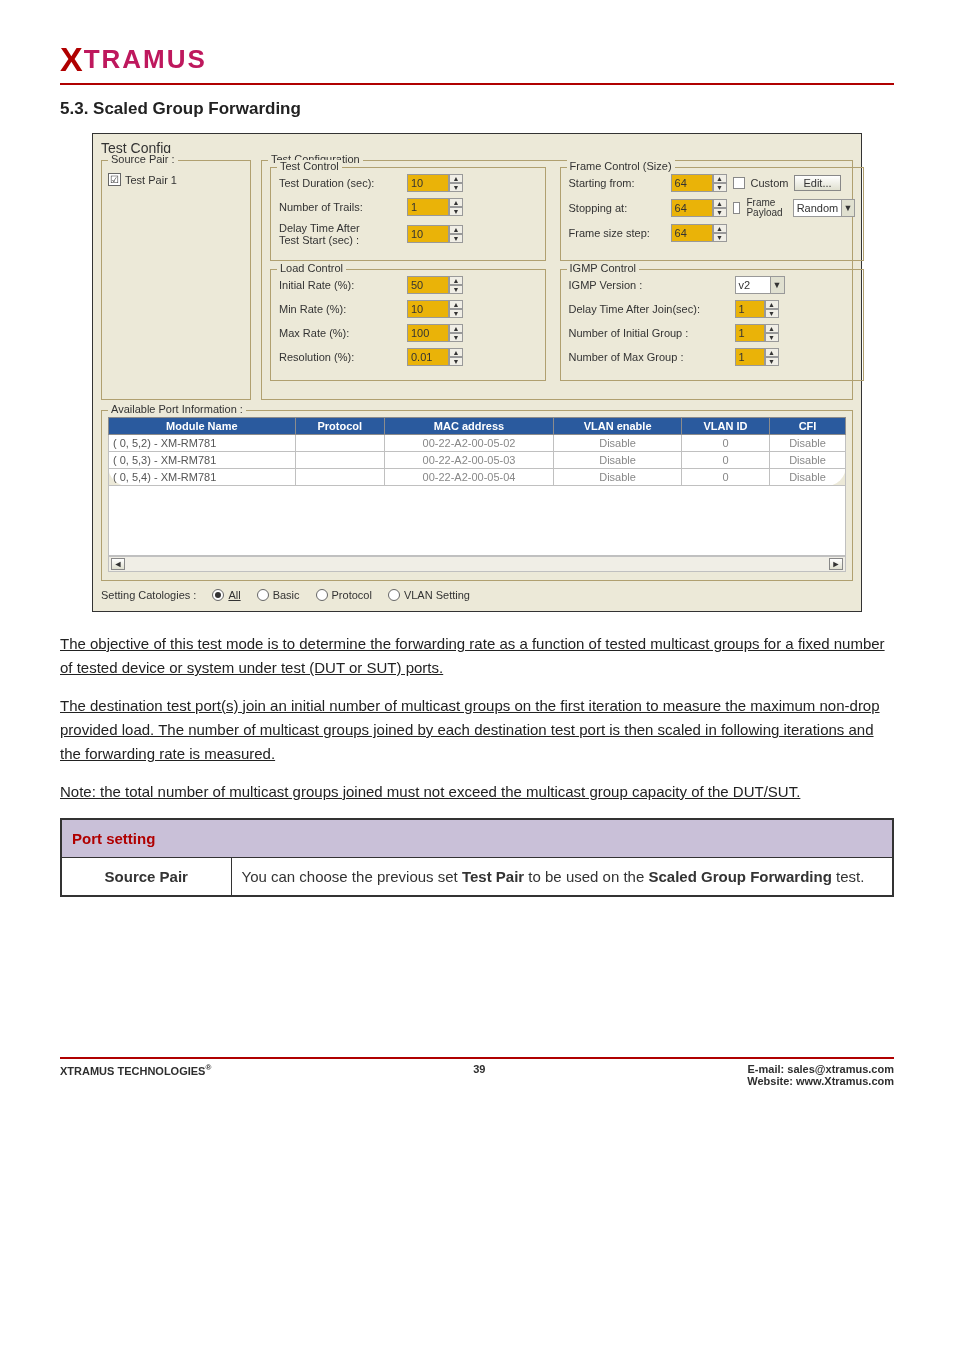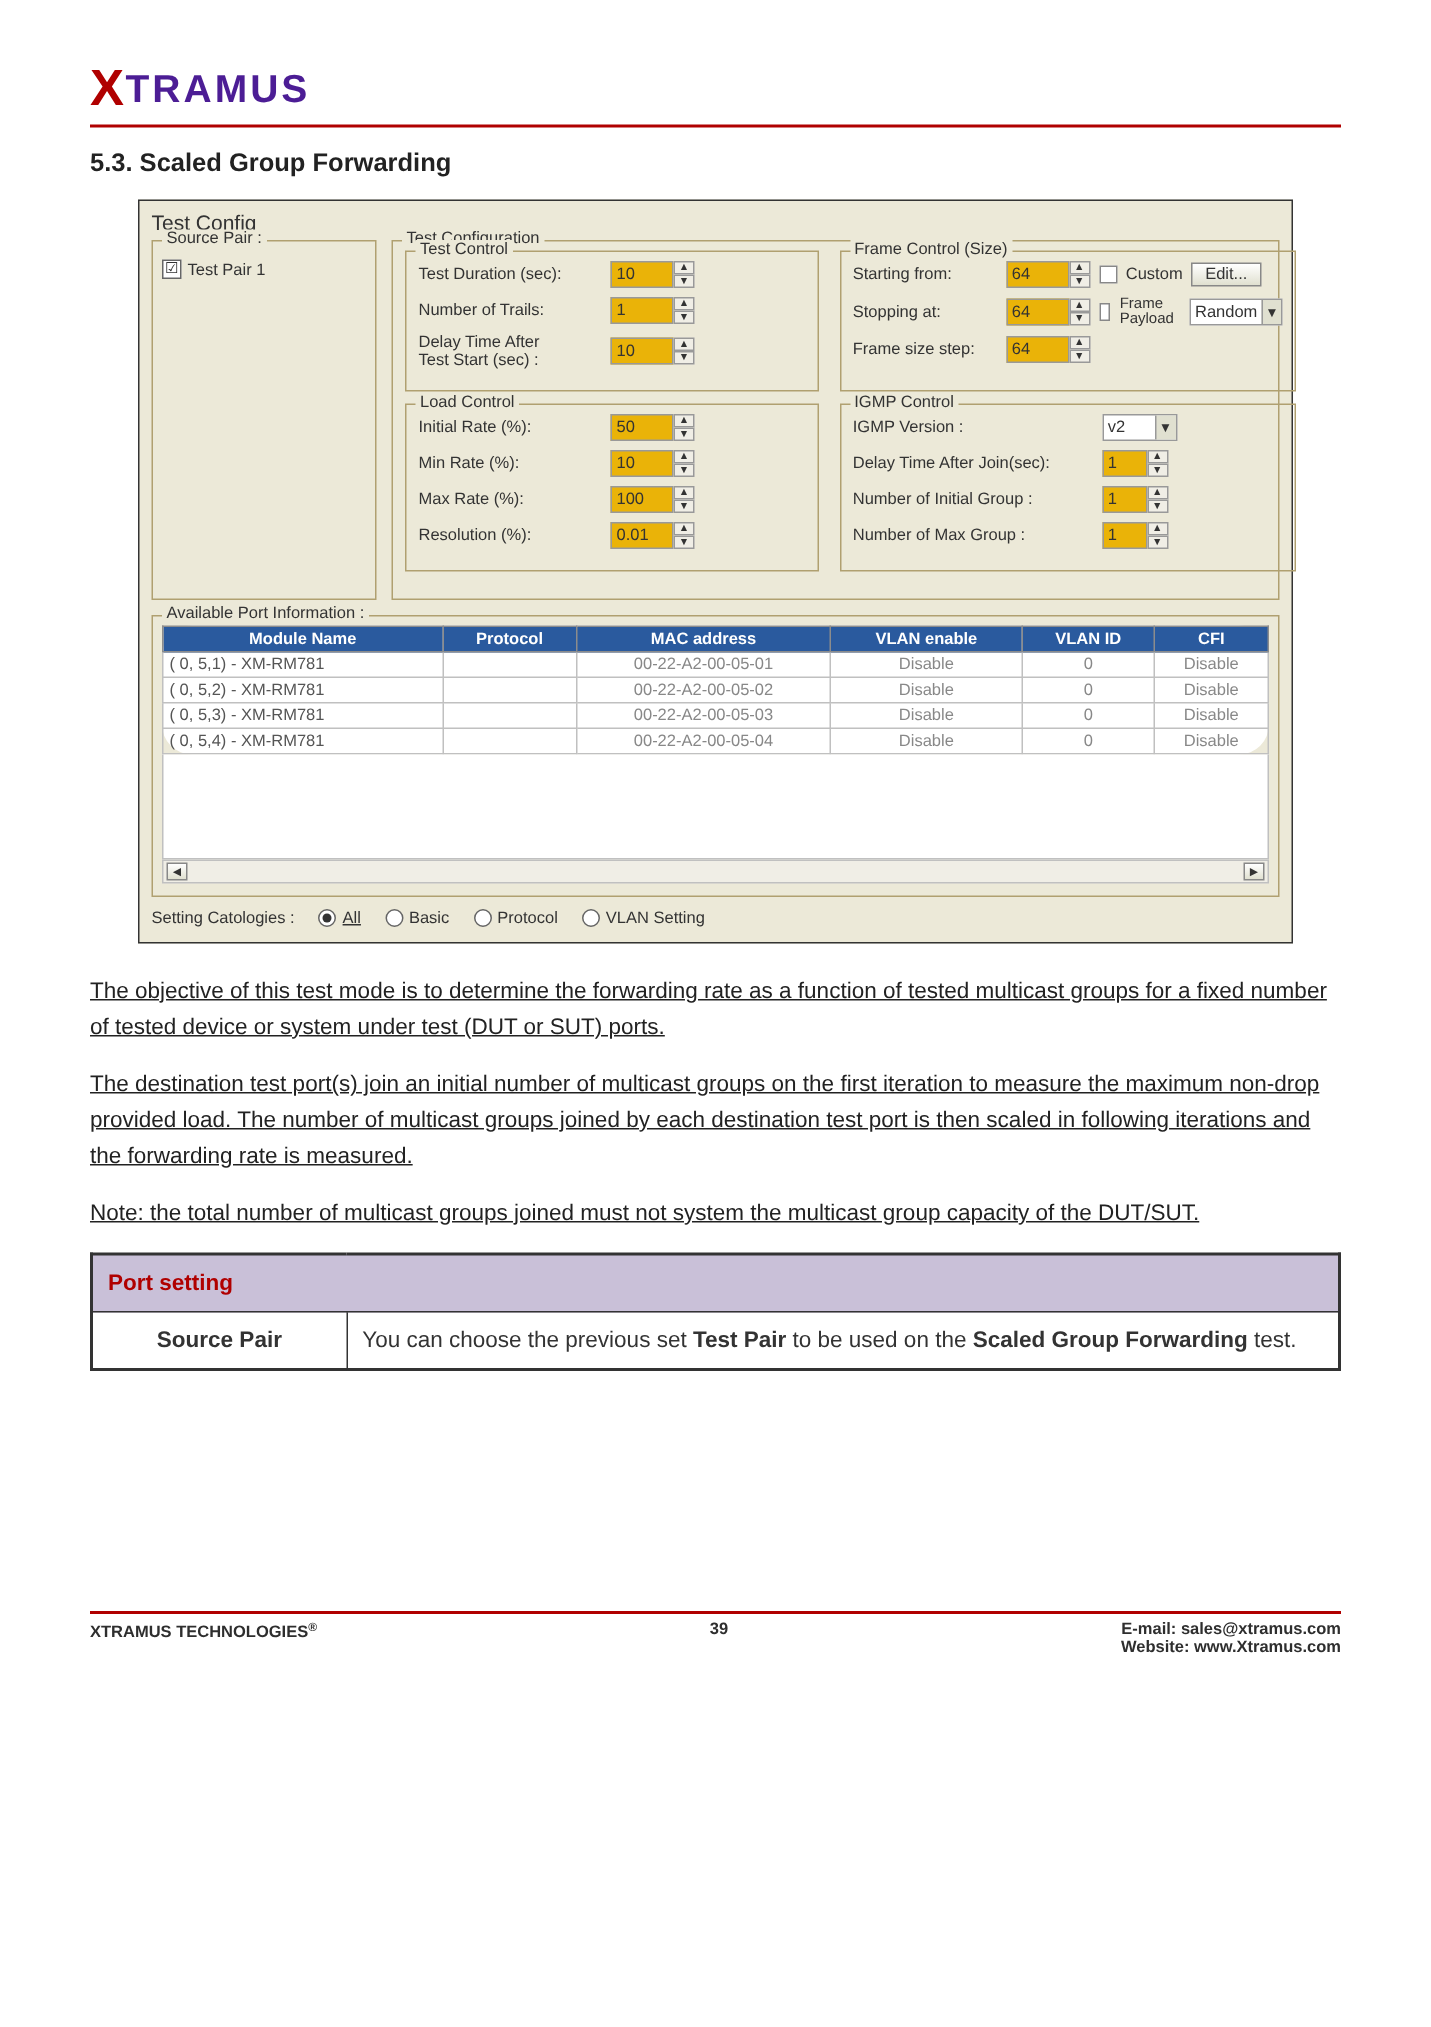--- a/index.html
+++ b/index.html
@@ -30,7 +30,7 @@
     margin-right: 1px;
   }
   .logo-rest {
-    color: #4c1d95;
+    color: #be185d;
     font-size: 26px;
     font-weight: 700;
     letter-spacing: 2px;

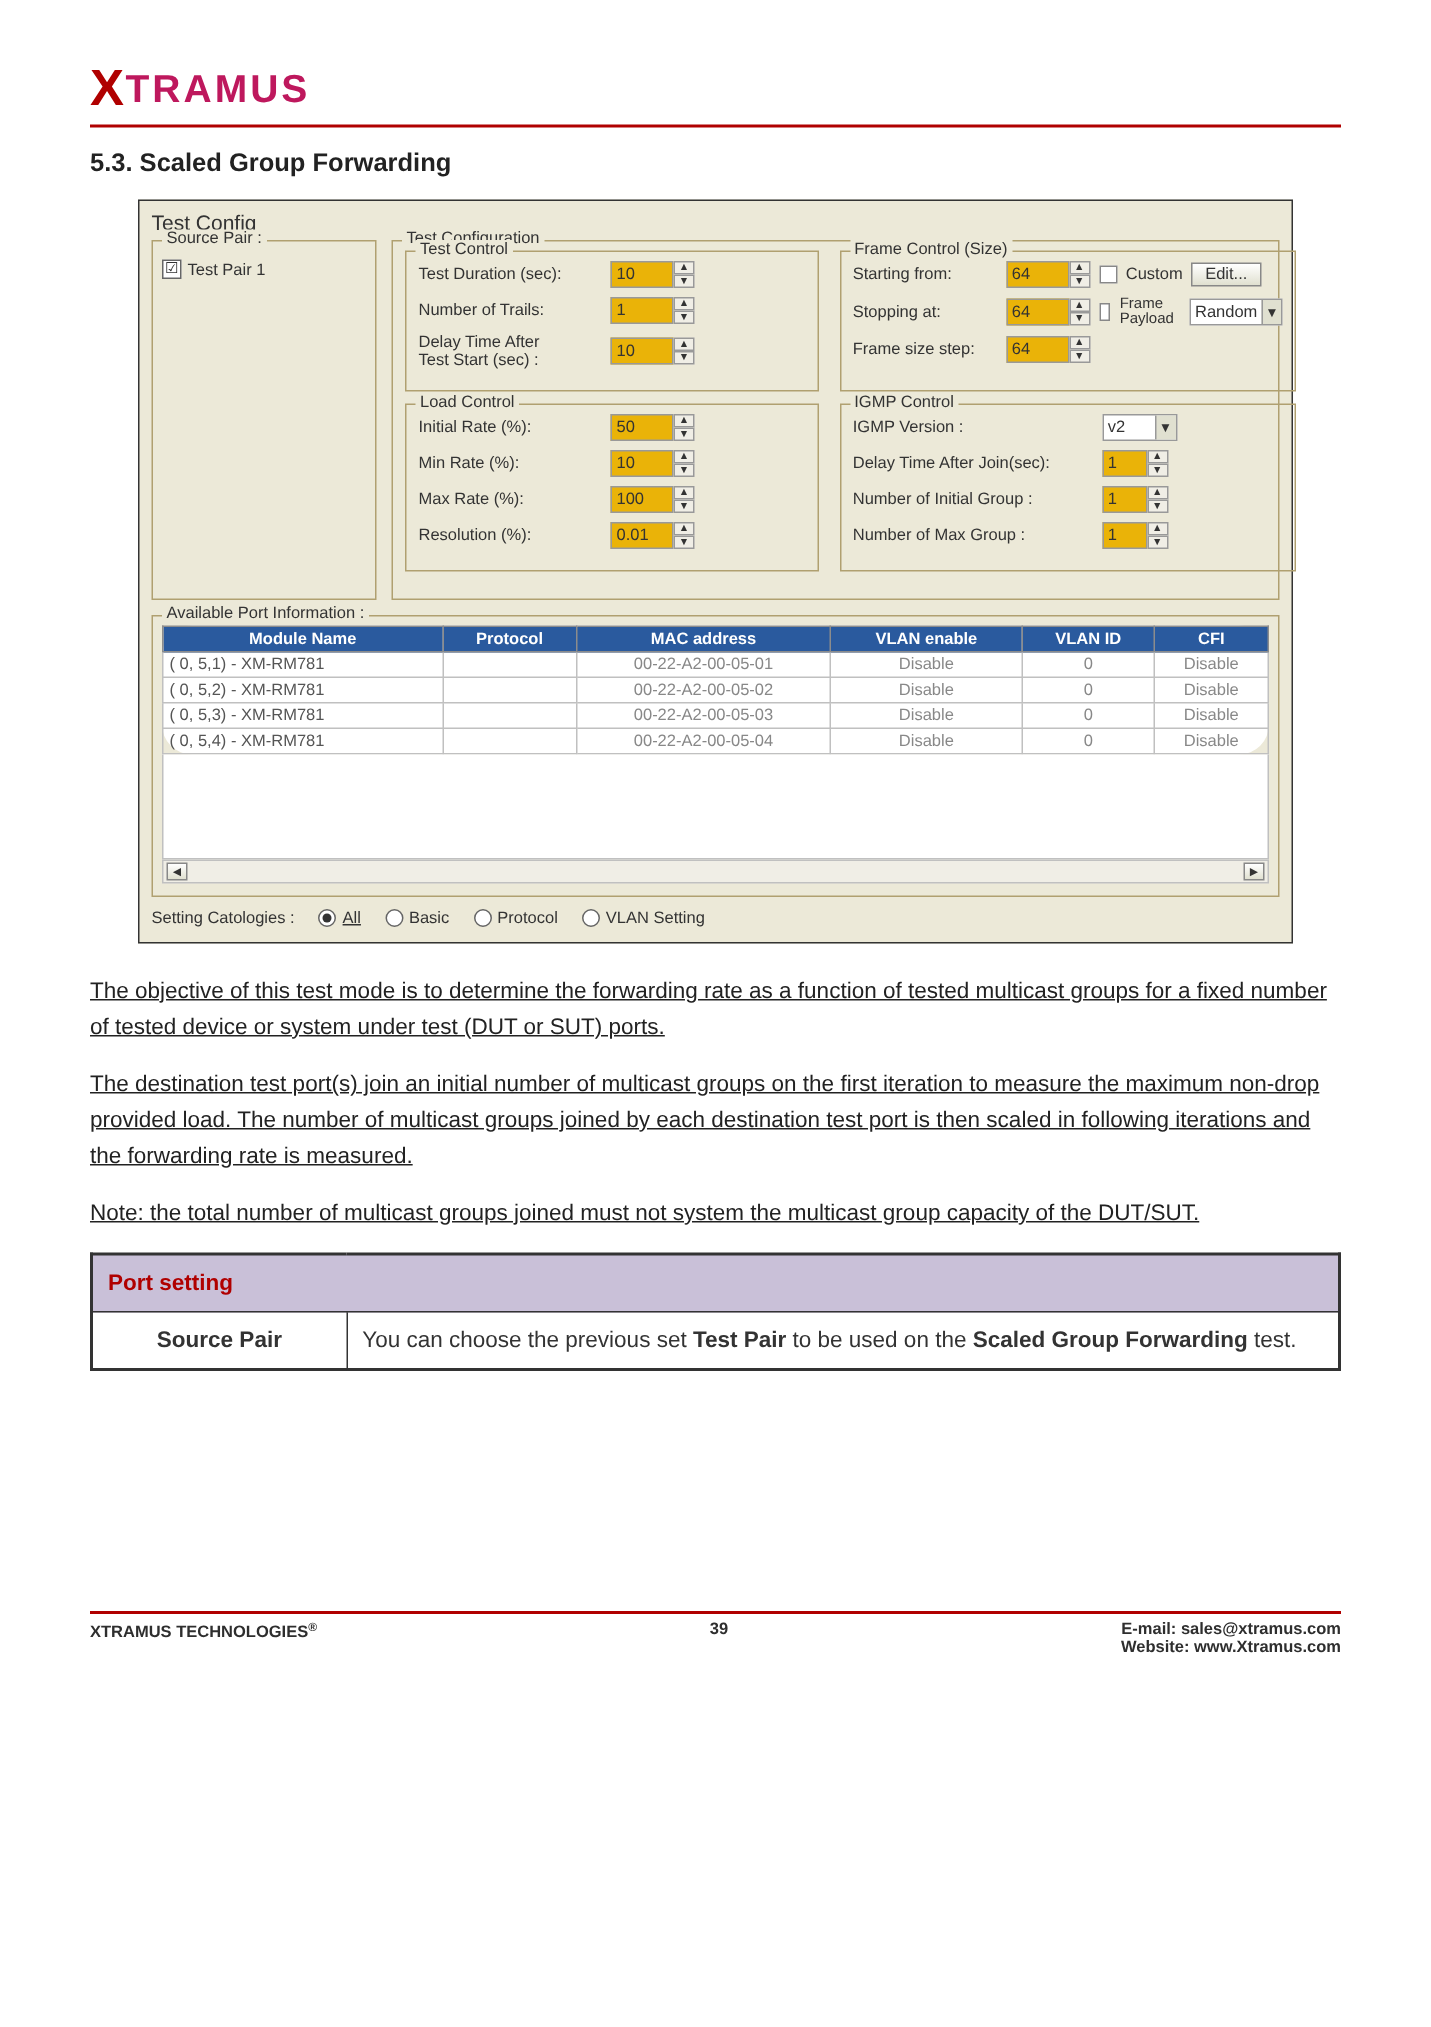--- a/index.html
+++ b/index.html
@@ -450,14 +450,6 @@
             </tr>
           </thead>
           <tbody id="port-tbody">
-              <tr>
-                <td class="left">( 0, 5,1) - XM-RM781</td>
-                <td></td>
-                <td>00-22-A2-00-05-01</td>
-                <td>Disable</td>
-                <td>0</td>
-                <td>Disable</td>
-              </tr>
               <tr>
                 <td class="left">( 0, 5,2) - XM-RM781</td>
                 <td></td>

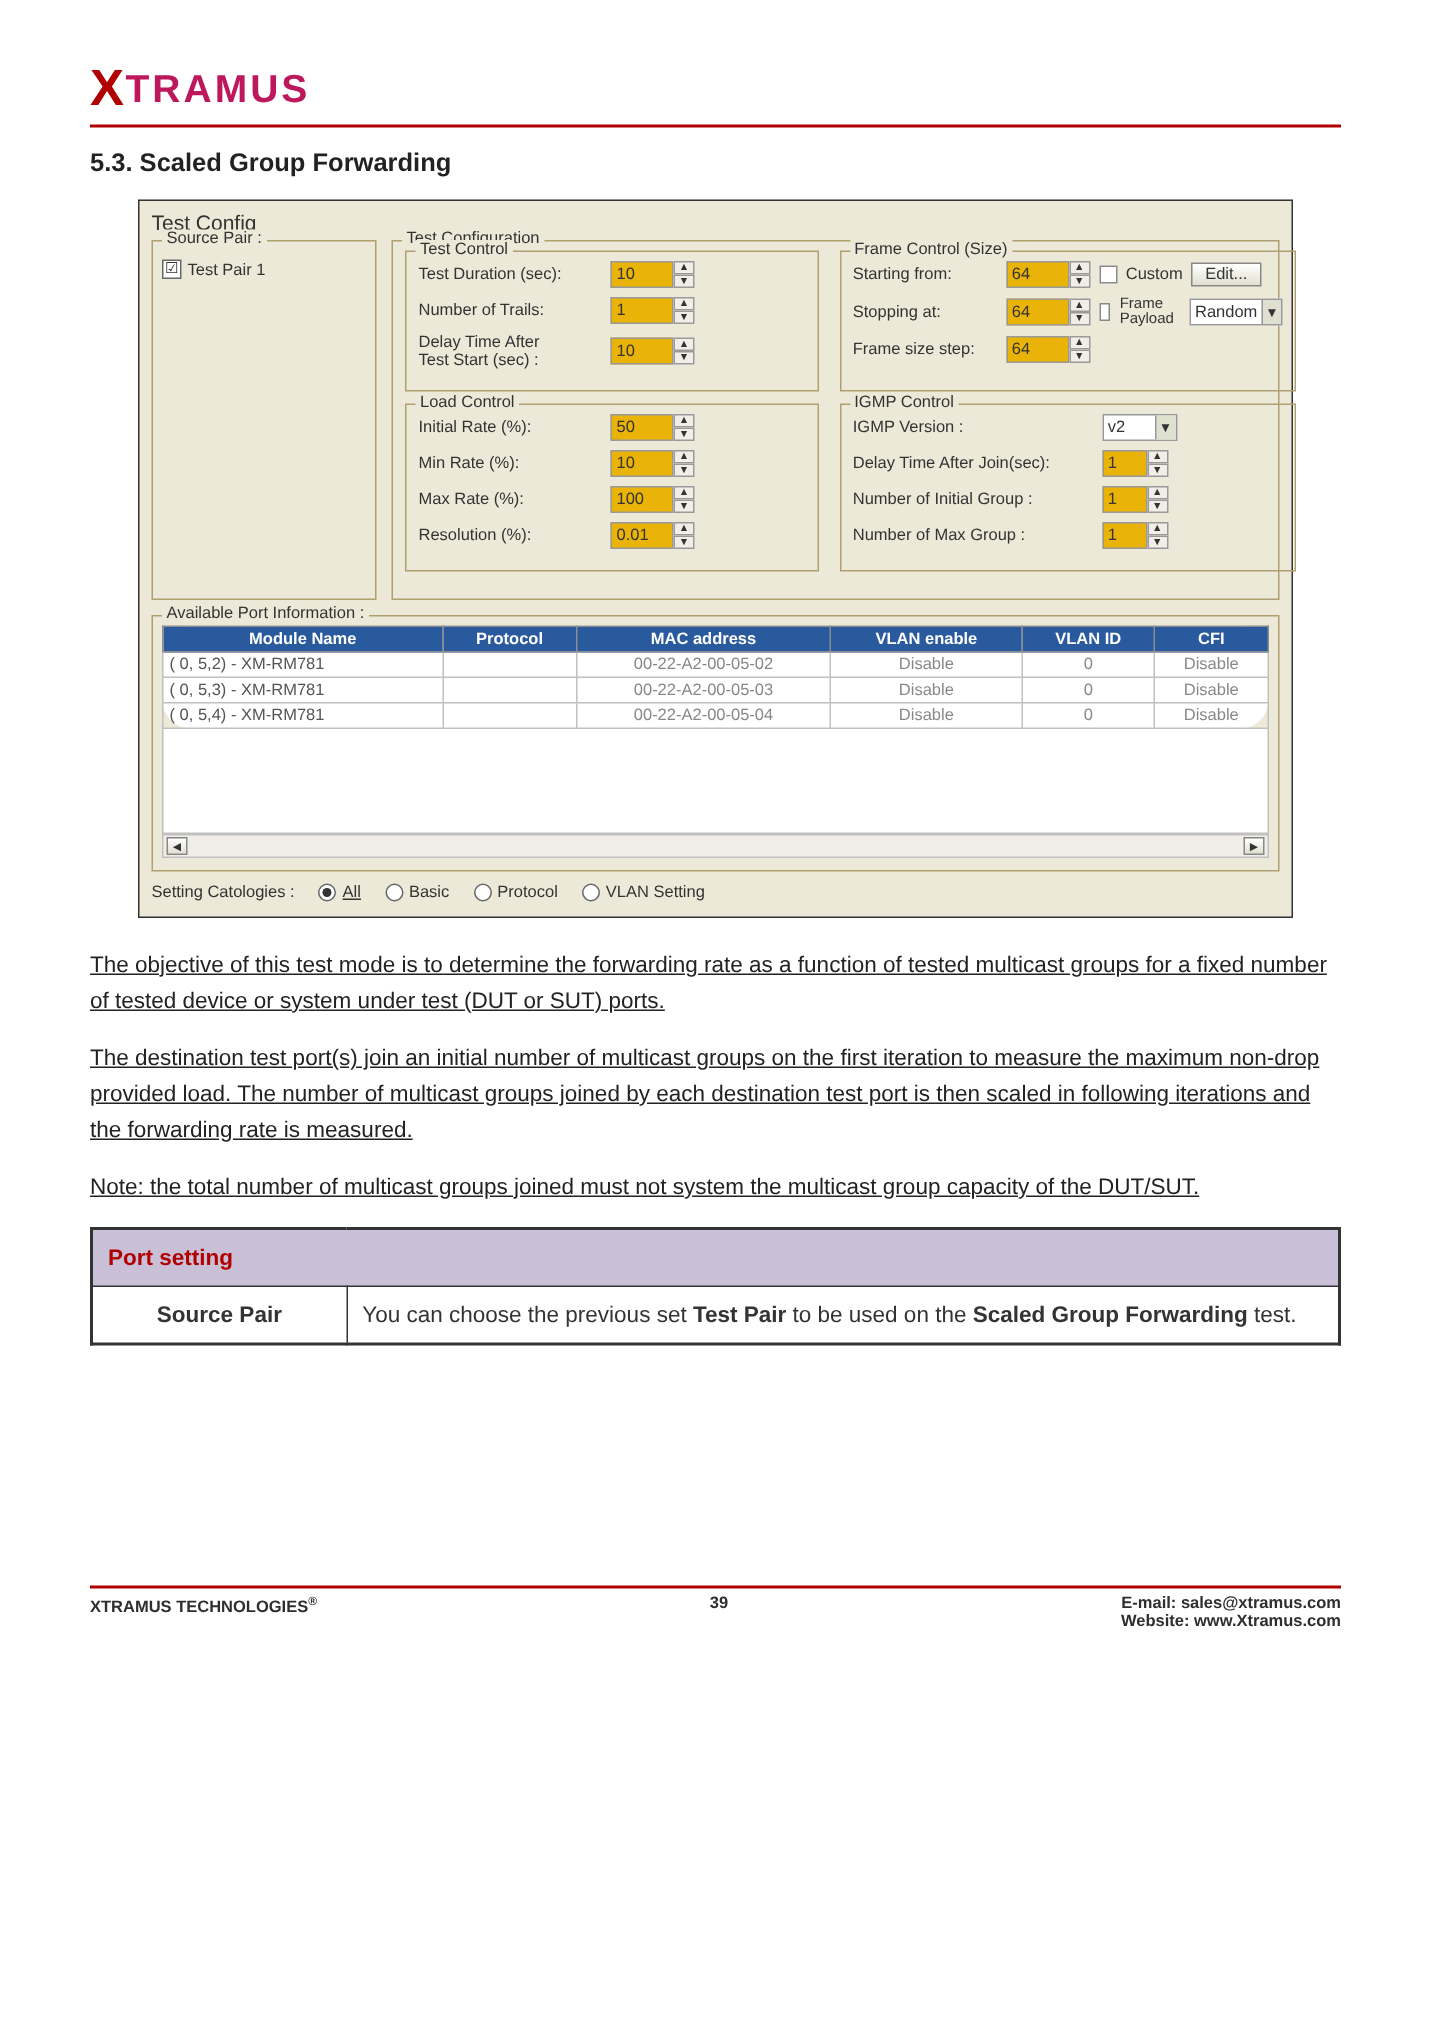--- a/index.html
+++ b/index.html
@@ -509,7 +509,7 @@
 
   <div class="body-para">The objective of this test mode is to determine the forwarding rate as a function of tested multicast groups for a fixed number of tested device or system under test (DUT or SUT) ports.</div>
   <div class="body-para">The destination test port(s) join an initial number of multicast groups on the first iteration to measure the maximum non-drop provided load. The number of multicast groups joined by each destination test port is then scaled in following iterations and the forwarding rate is measured.</div>
-  <div class="body-para">Note: the total number of multicast groups joined must not system the multicast group capacity of the DUT/SUT.</div>
+  <div class="body-para">Note: the total number of multicast groups joined must not exceed the multicast group capacity of the DUT/SUT.</div>
 
   <table class="ps-table">
     <tbody>

